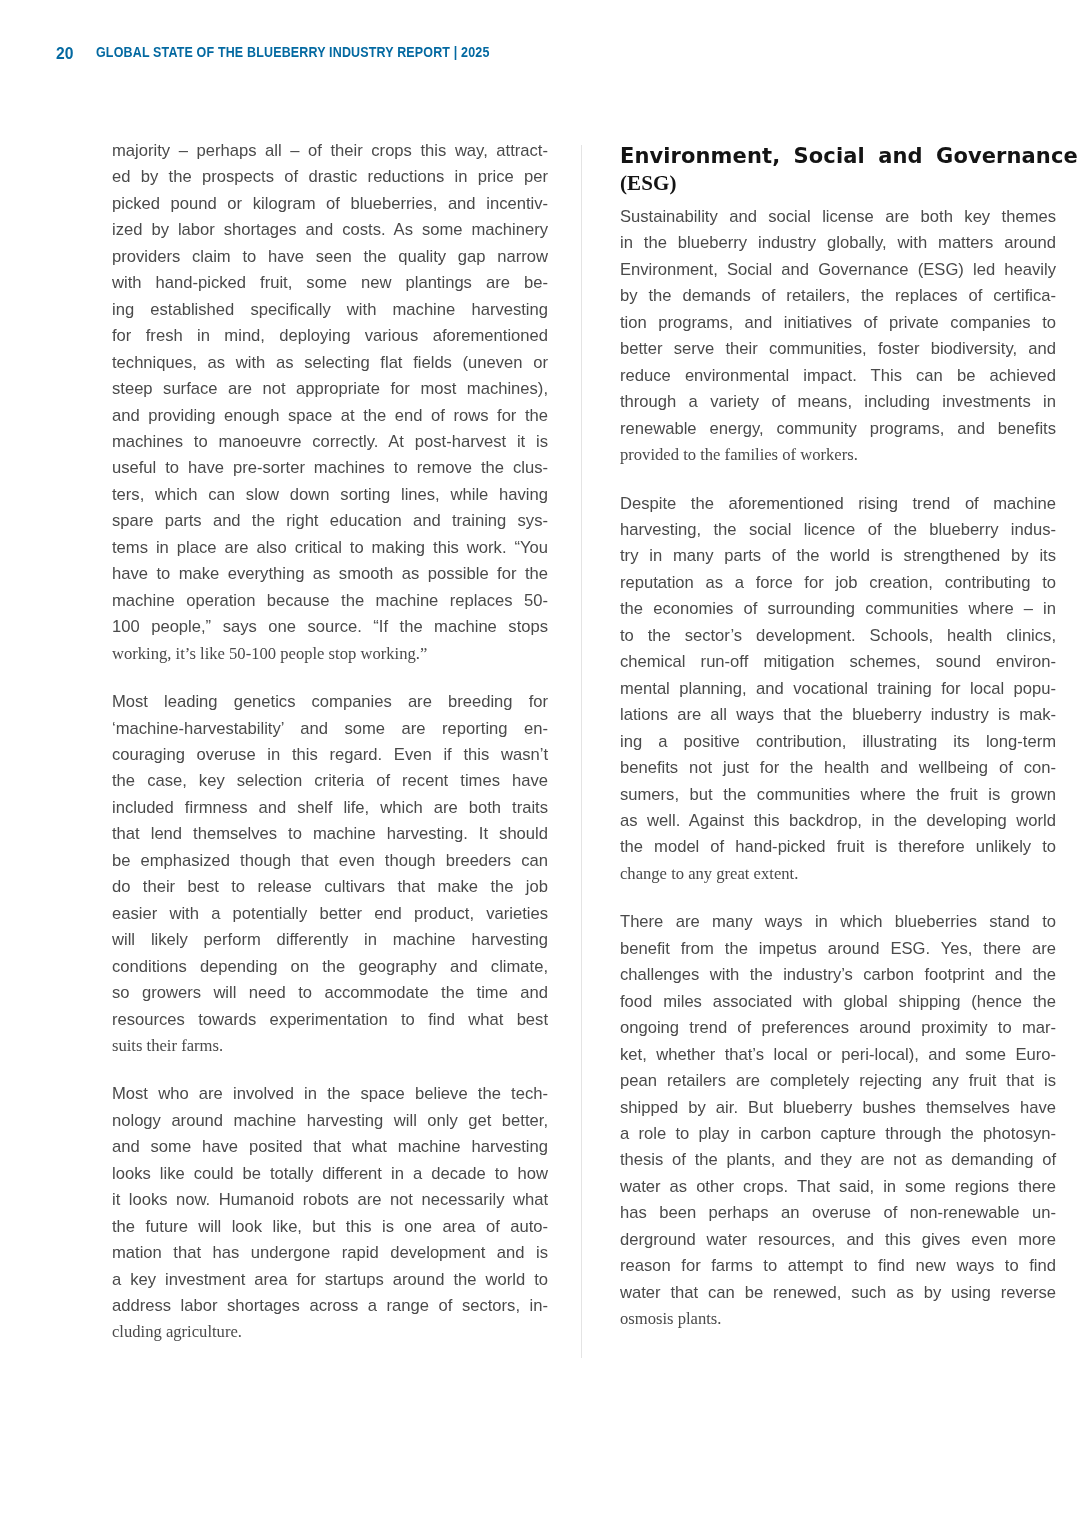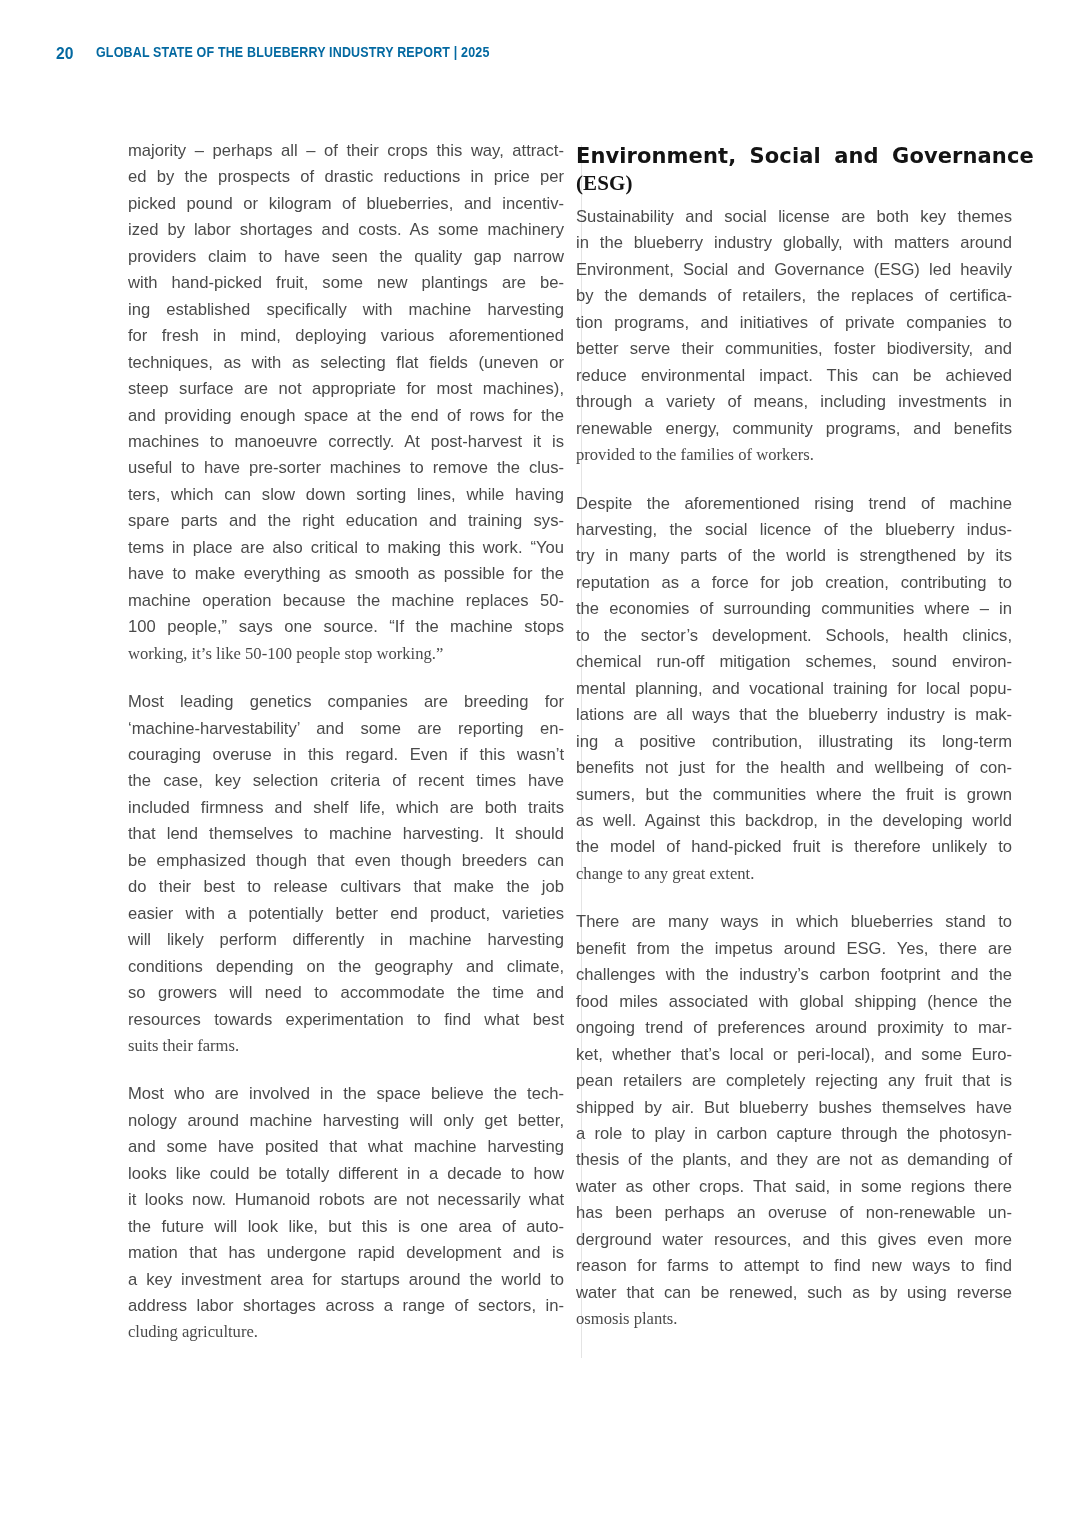--- a/index.html
+++ b/index.html
@@ -50,7 +50,7 @@
       hyphens: manual;
     }
     .col-left {
-      left: 128px;
+      left: 112px;
       width: 436px;
     }
     .col-right {

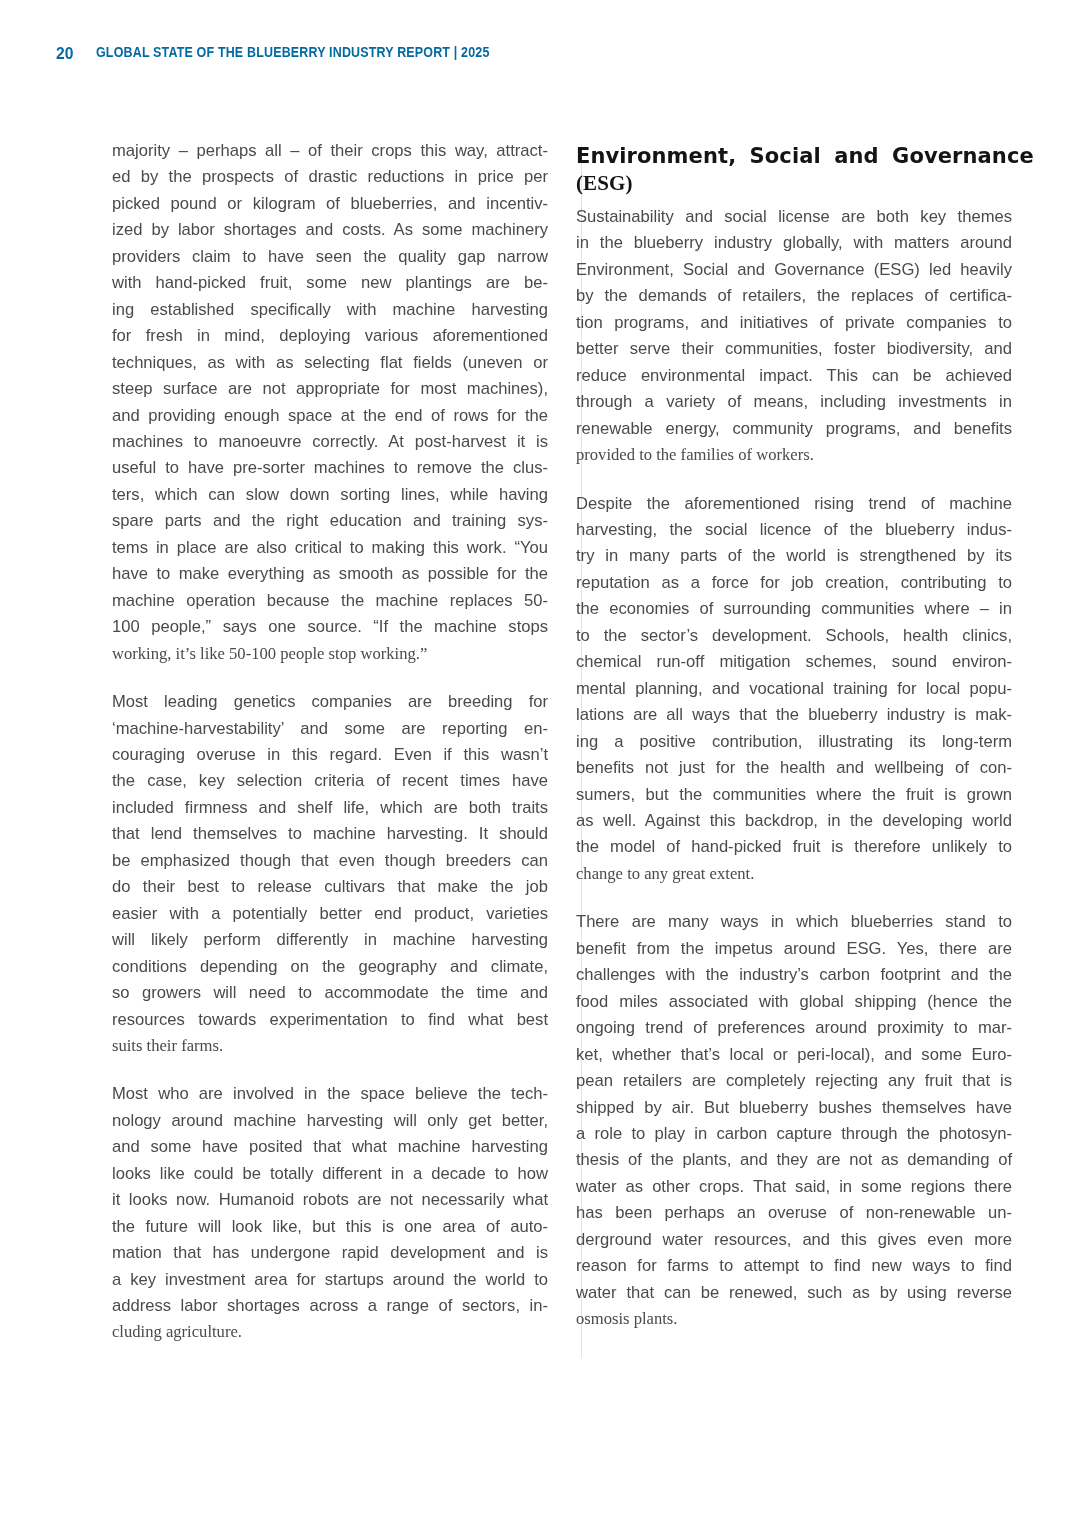--- a/index.html
+++ b/index.html
@@ -54,7 +54,7 @@
       width: 436px;
     }
     .col-right {
-      left: 576px;
+      left: 620px;
       width: 436px;
       top: 143px;
     }

